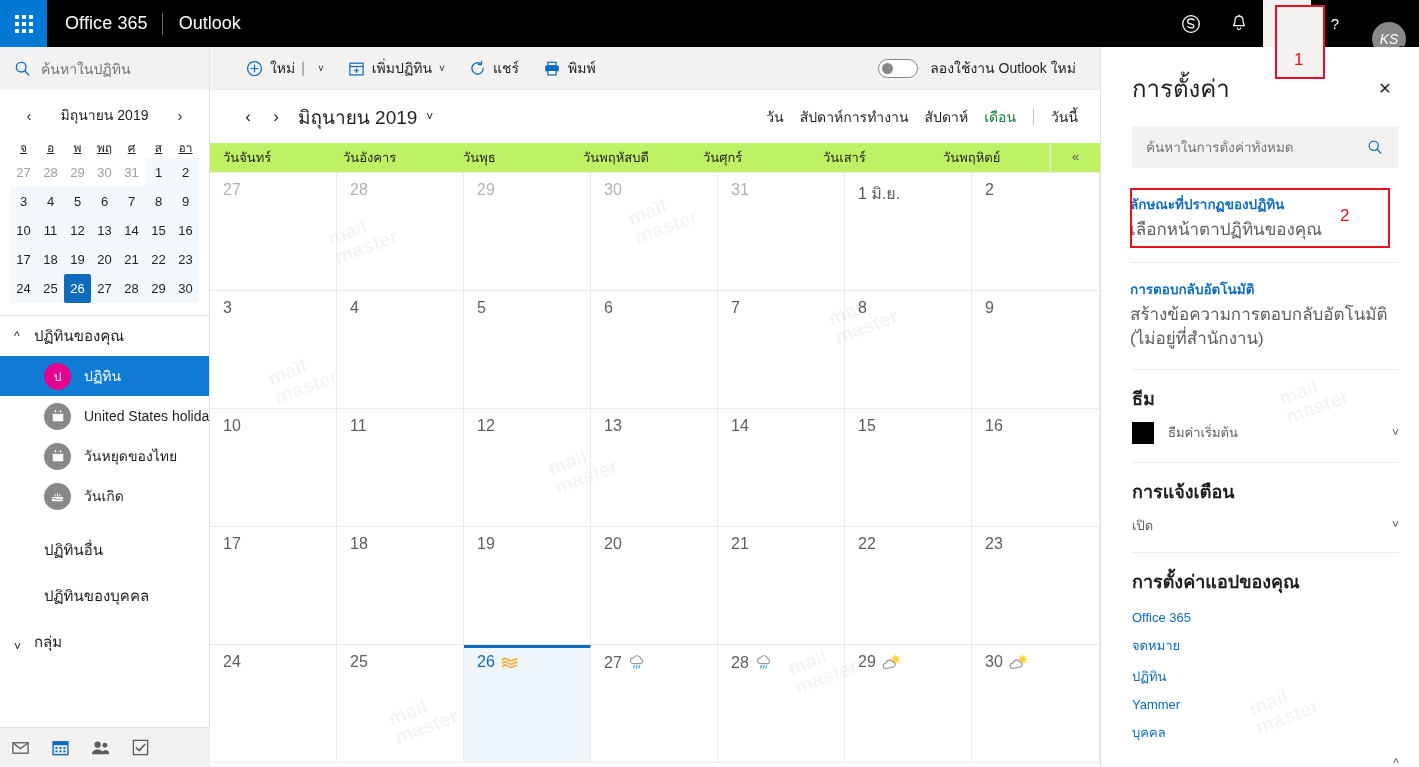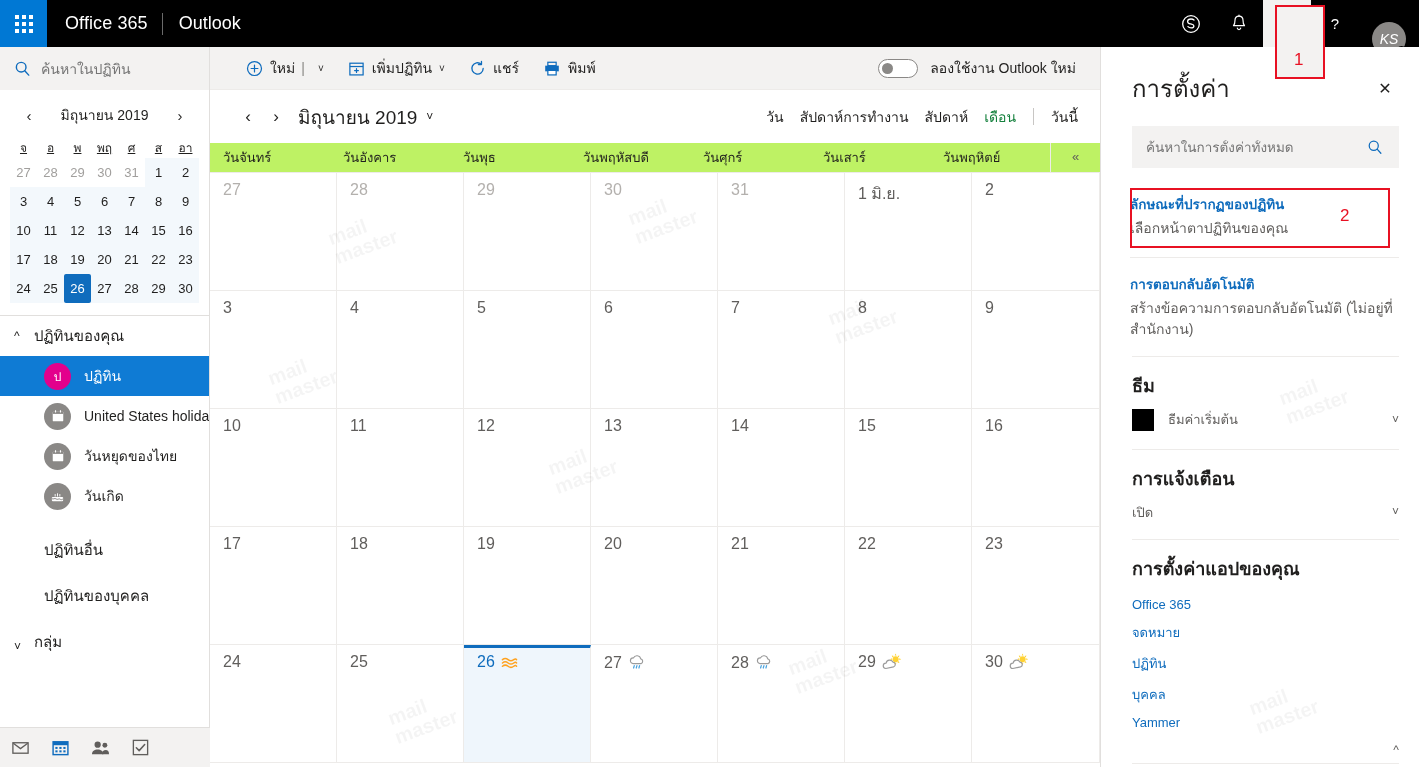--- a/index.html
+++ b/index.html
@@ -270,7 +270,7 @@
   .st-list { padding: 14px 20px 0 29px; }
   .st-row { padding: 11px 0 13px 0; position:relative; cursor:pointer; }
   .st-row .rtitle { font-size:13.5px; color:#0f6cbd; font-weight:bold; margin-bottom:3px; }
-  .st-row .rdesc { font-size:14px; color:#605e5c; line-height:1.45; }
+  .st-row .rdesc { font-size:17px; color:#605e5c; line-height:1.45; }
   .st-hr { height:1px; background:#edebe9; }
 
   .anno-2 {

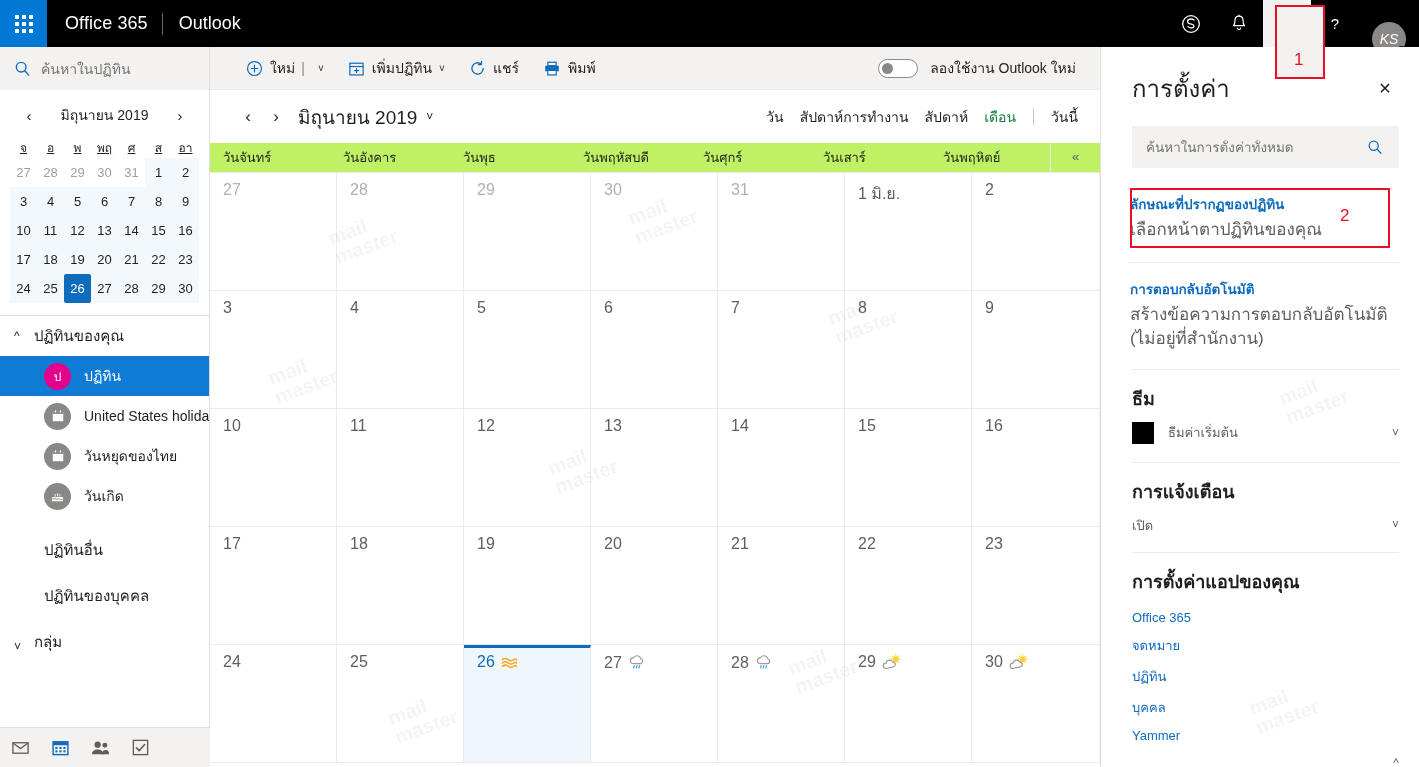--- a/index.html
+++ b/index.html
@@ -902,8 +902,8 @@
           <div class="applink">Office 365</div>
           <div class="applink">จดหมาย</div>
           <div class="applink">ปฏิทิน</div>
+          <div class="applink">Yammer</div>
           <div class="applink">บุคคล</div>
-          <div class="applink">Yammer</div>
         </div>
       <div class="up-chev">
         <span>^</span>

